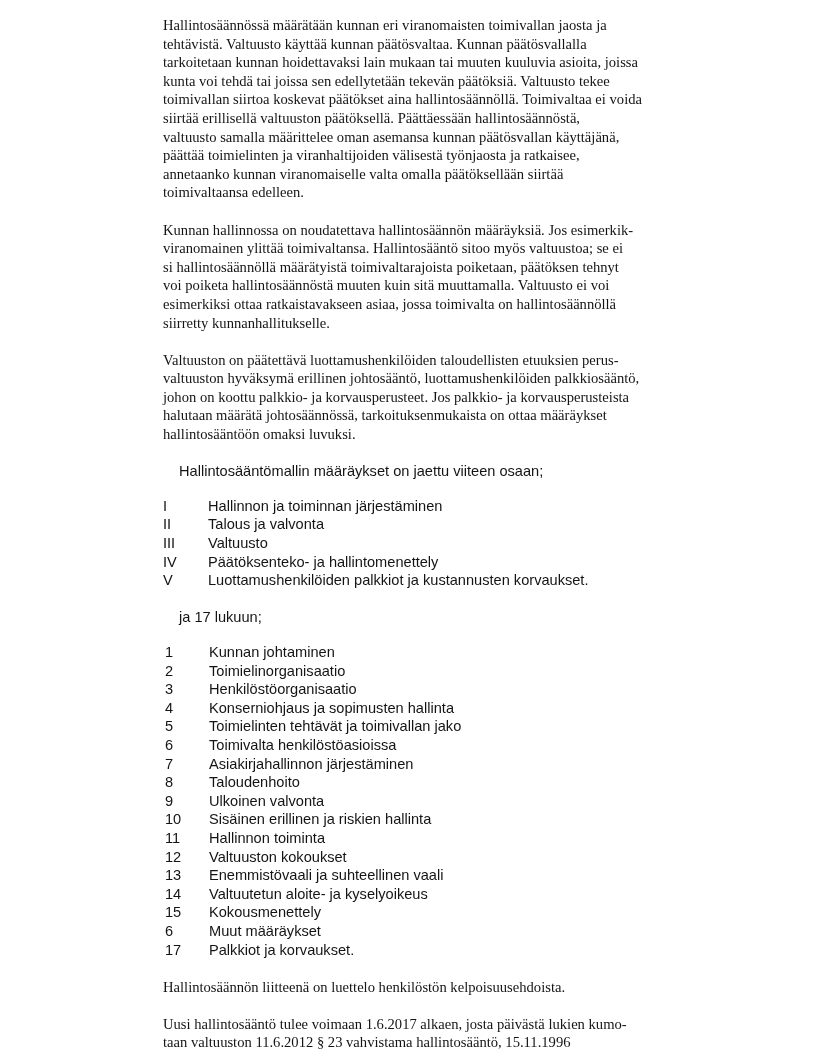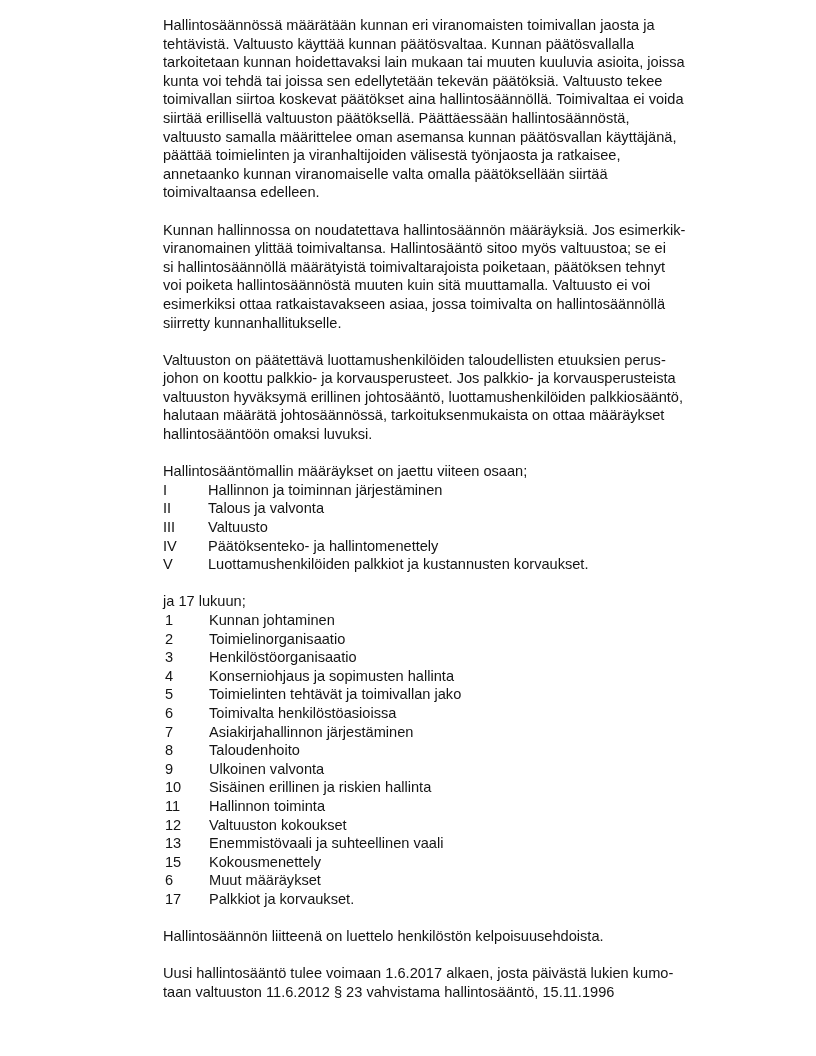--- a/index.html
+++ b/index.html
@@ -29,6 +29,7 @@
     .para .line {
       display: block;
       white-space: nowrap;
+      font-family: Liberation Serif, serif;
     }
     .list {
       margin: 0;

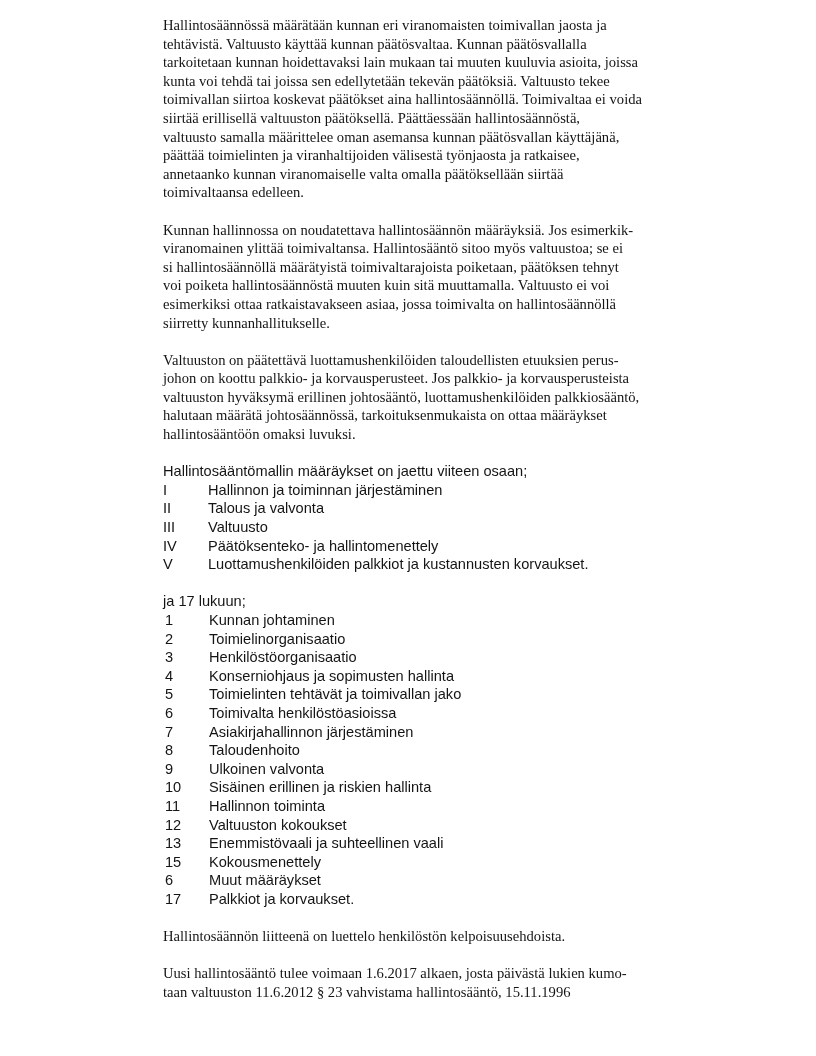--- a/index.html
+++ b/index.html
@@ -86,8 +86,8 @@
 
   <p class="para">
     <span class="line">Valtuuston on päätettävä luottamushenkilöiden taloudellisten etuuksien perus-</span>
+    <span class="line">valtuuston hyväksymä erillinen johtosääntö, luottamushenkilöiden palkkiosääntö,</span>
     <span class="line">johon on koottu palkkio- ja korvausperusteet. Jos palkkio- ja korvausperusteista</span>
-    <span class="line">valtuuston hyväksymä erillinen johtosääntö, luottamushenkilöiden palkkiosääntö,</span>
     <span class="line">halutaan määrätä johtosäännössä, tarkoituksenmukaista on ottaa määräykset</span>
     <span class="line">hallintosääntöön omaksi luvuksi.</span>
   </p>

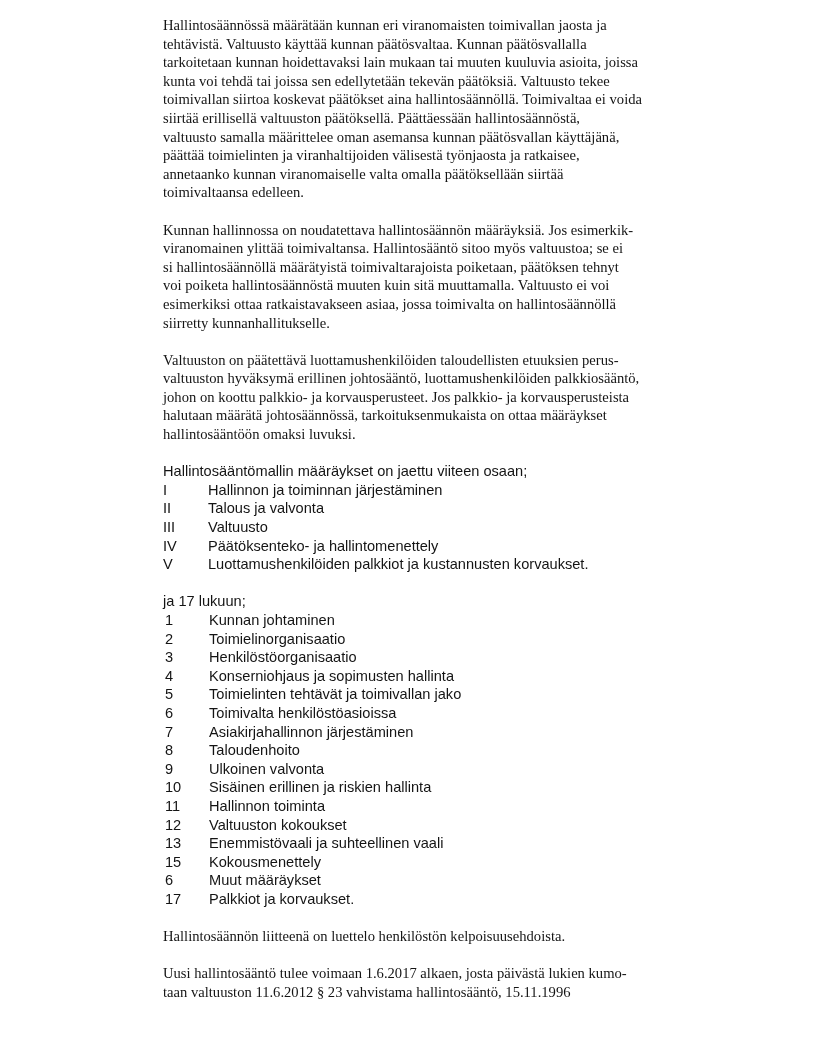--- a/index.html
+++ b/index.html
@@ -51,7 +51,7 @@
       box-sizing: border-box;
     }
     .list-intro {
-      margin: 0;
+      margin: 16px;
     }
     .block {
       margin-bottom: 18.6px;

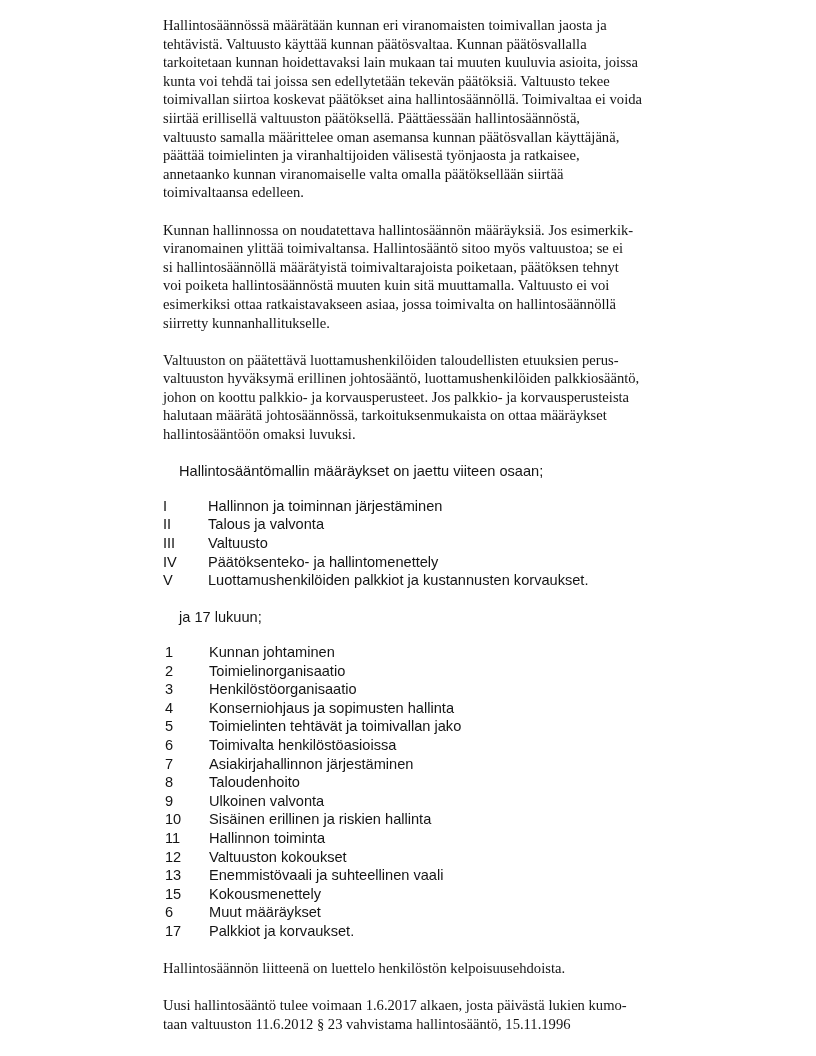--- a/index.html
+++ b/index.html
@@ -174,6 +174,10 @@
           <span>Enemmistövaali ja suhteellinen vaali</span>
         </li>
       <li>
+          <span class="label">14</span>
+          <span>Valtuutetun aloite- ja kyselyoikeus</span>
+        </li>
+      <li>
           <span class="label">15</span>
           <span>Kokousmenettely</span>
         </li>

